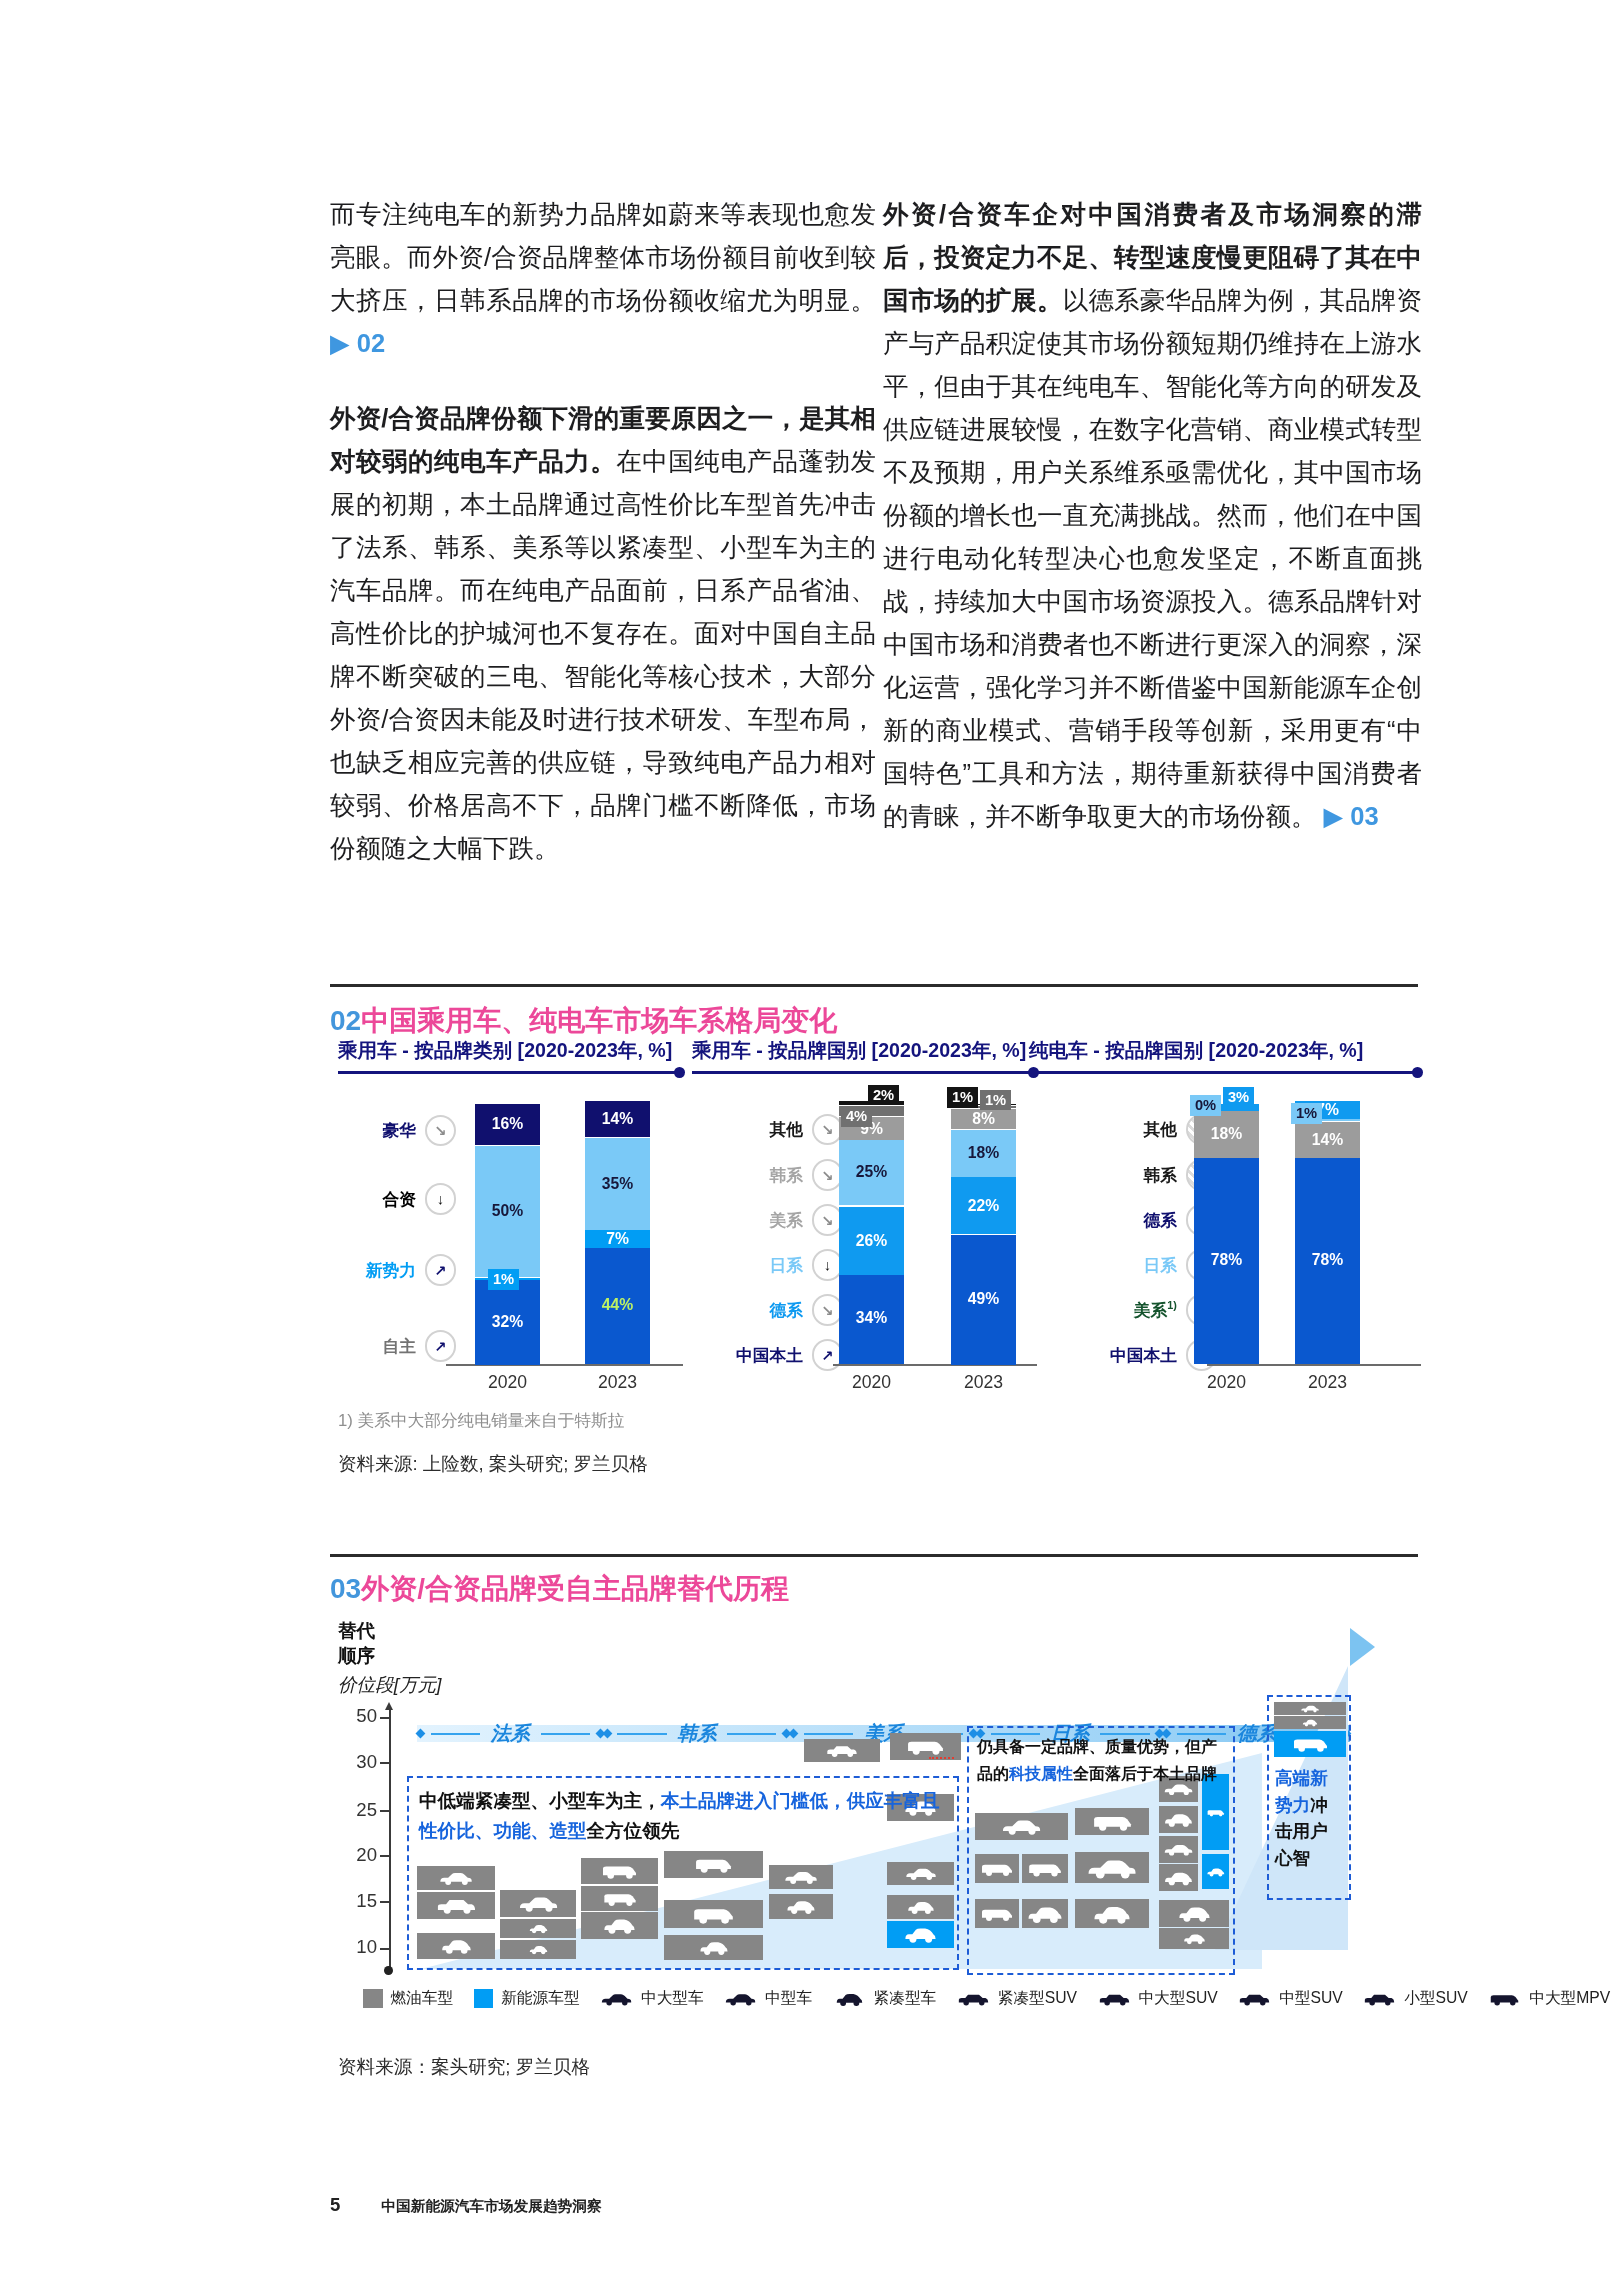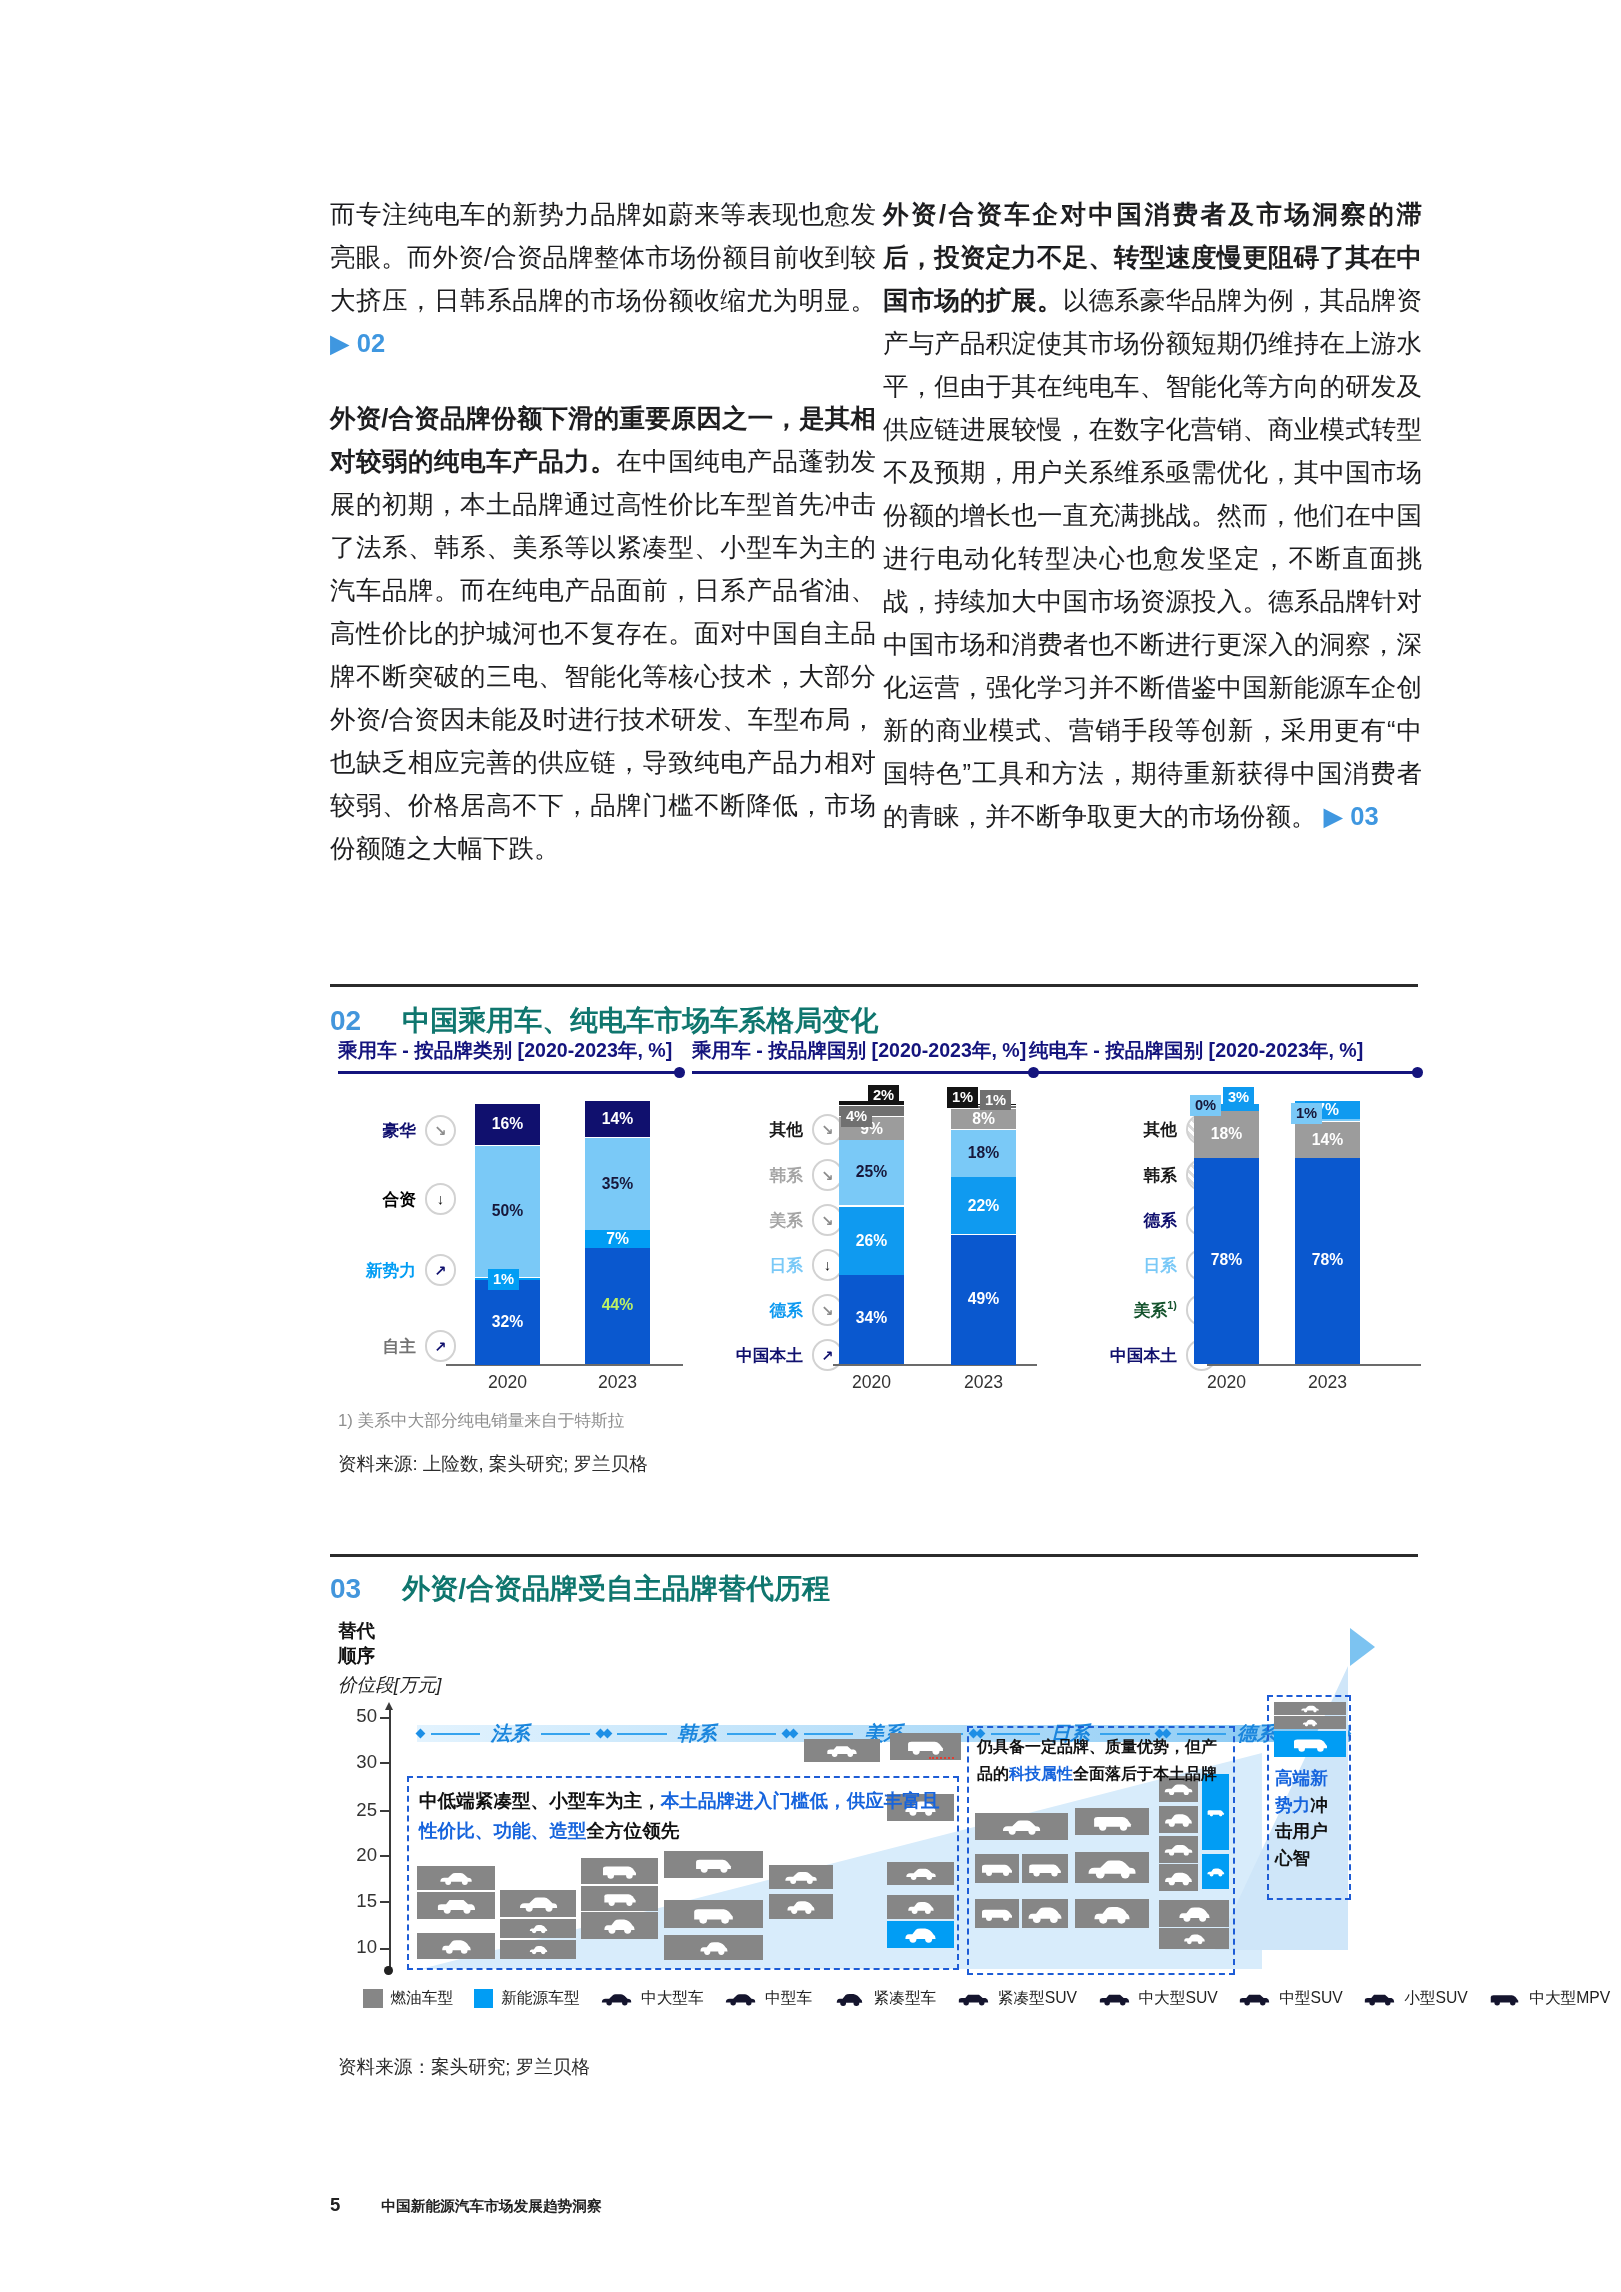--- a/index.html
+++ b/index.html
@@ -13,7 +13,7 @@
   .run-ref{color:#3f97e0;font-weight:700;}
   
   .sec-rule{position:absolute;left:330px;width:1088px;height:2.9px;background:#2b2b2b;}
-  .sec-head{position:absolute;left:330px;display:flex;gap:41px;align-items:baseline;}
+  .sec-head{position:absolute;left:330px;display:flex;align-items:baseline;}
   .sec-num{font-size:28px;font-weight:700;color:#4396dc;}
   .sec-title{font-size:28px;font-weight:700;color:#0f766e;}
   

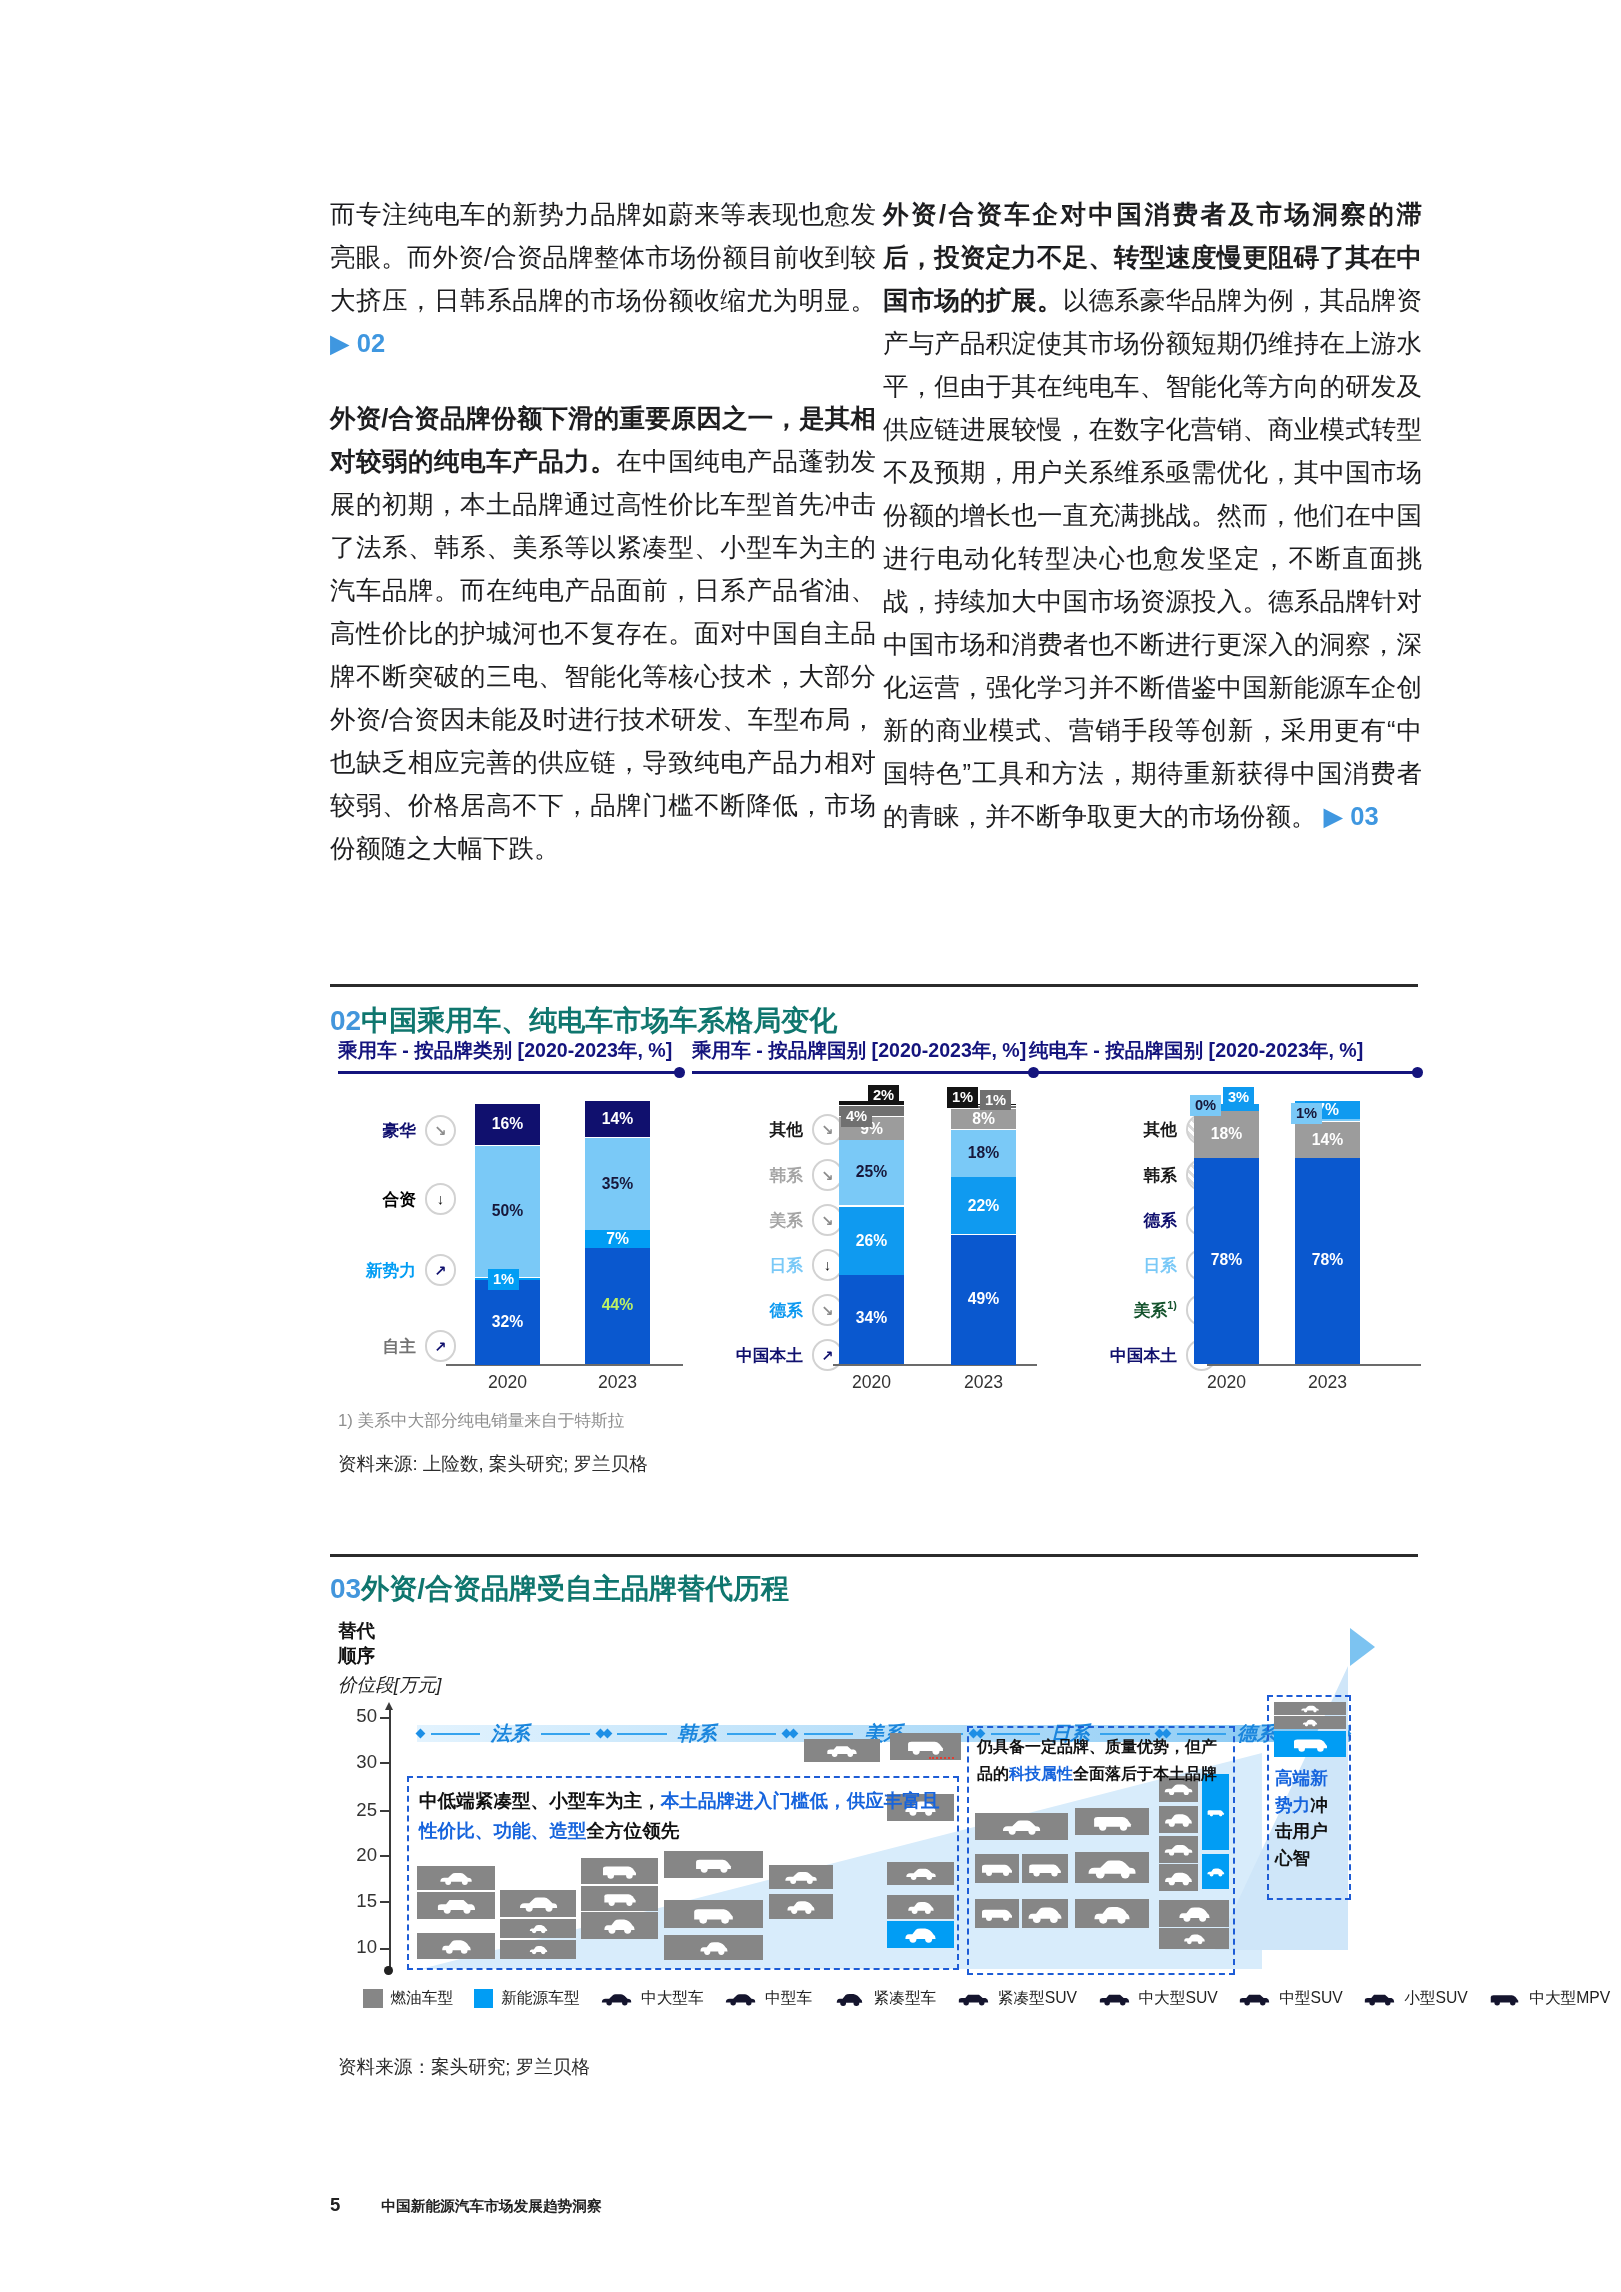--- a/index.html
+++ b/index.html
@@ -15,7 +15,7 @@
   .sec-rule{position:absolute;left:330px;width:1088px;height:2.9px;background:#2b2b2b;}
   .sec-head{position:absolute;left:330px;display:flex;align-items:baseline;}
   .sec-num{font-size:28px;font-weight:700;color:#4396dc;}
-  .sec-title{font-size:28px;font-weight:700;color:#0f766e;}
+  .sec-title{font-size:28px;font-weight:700;color:#ec4899;}
   
   .panel{position:absolute;top:1037px;}
   .subtitle{font-size:19.6px;font-weight:700;color:#14147d;white-space:nowrap;}

